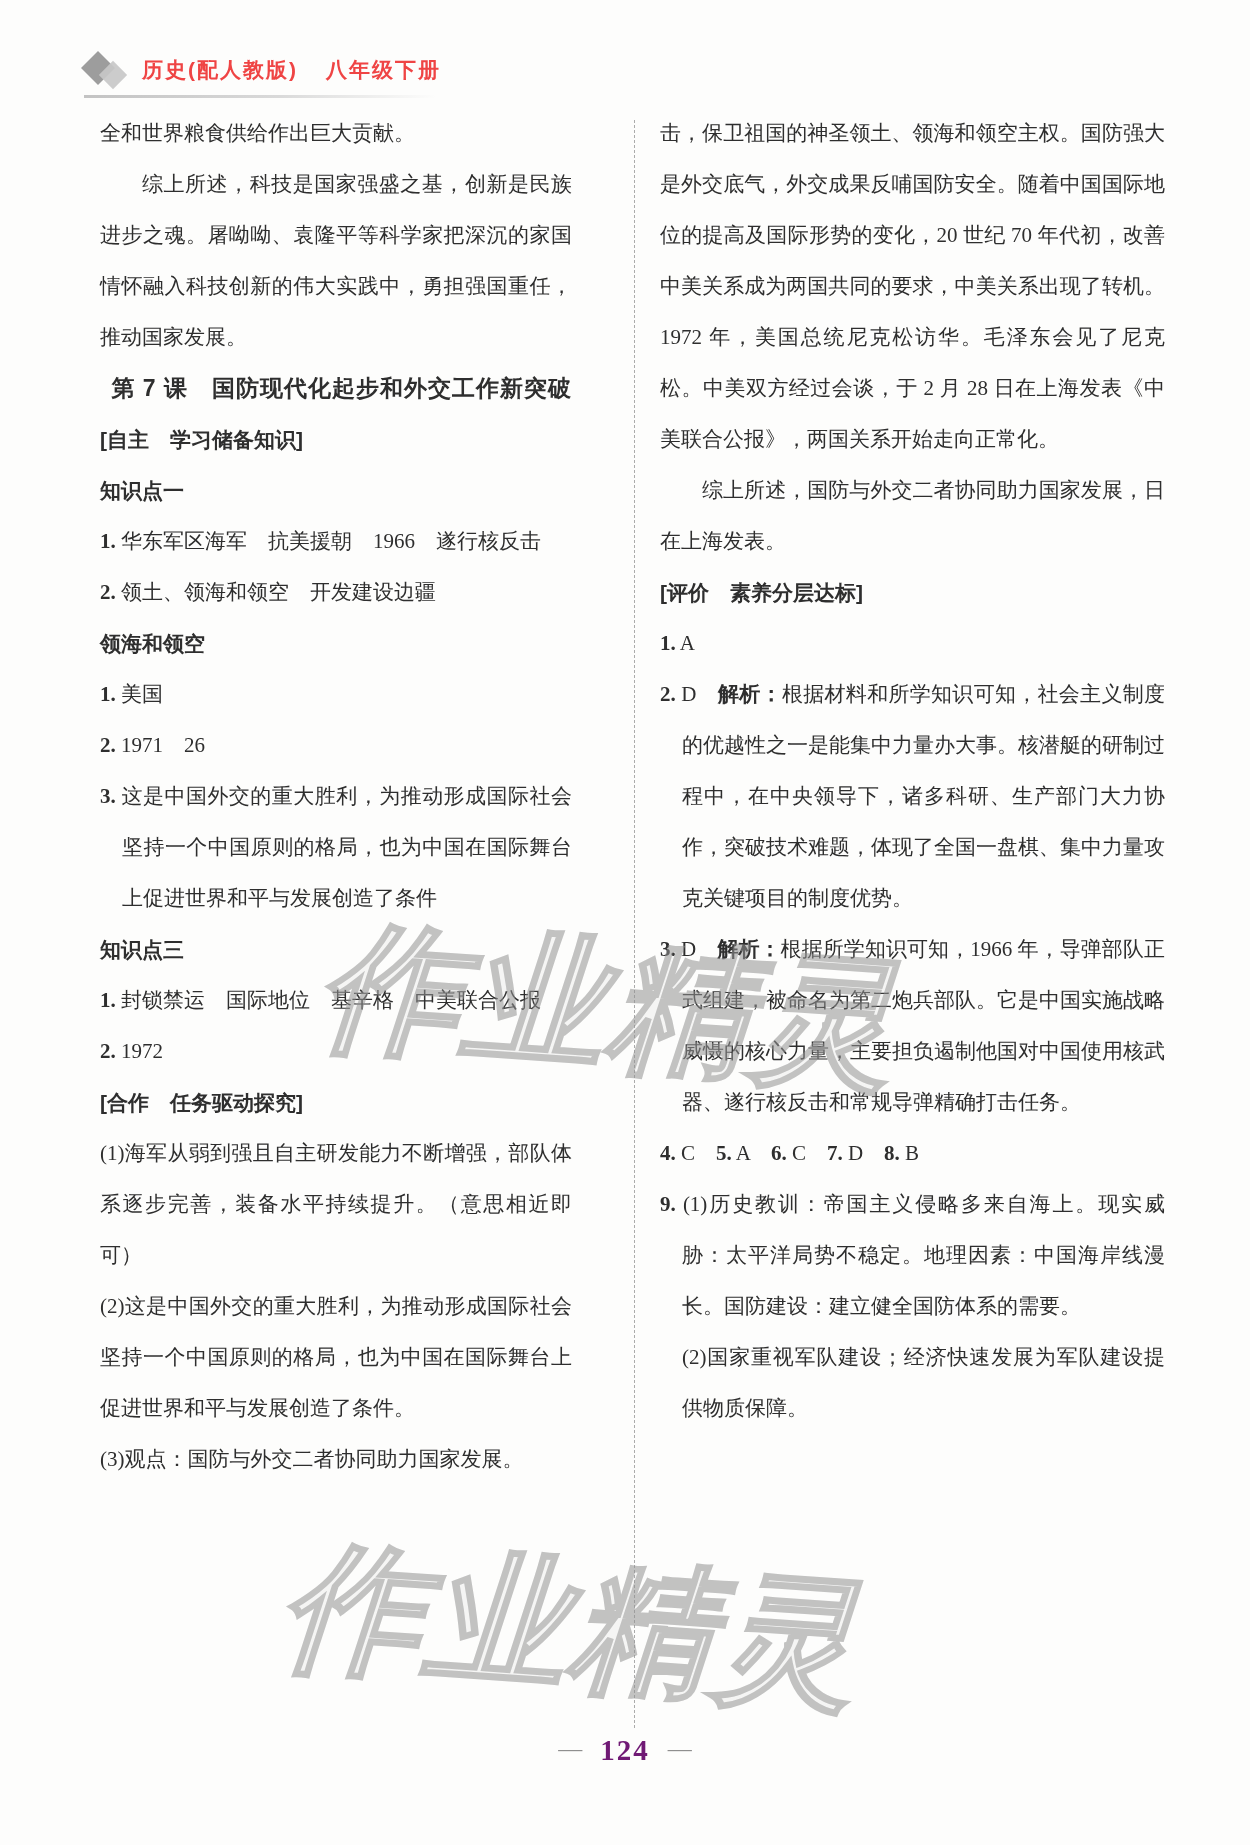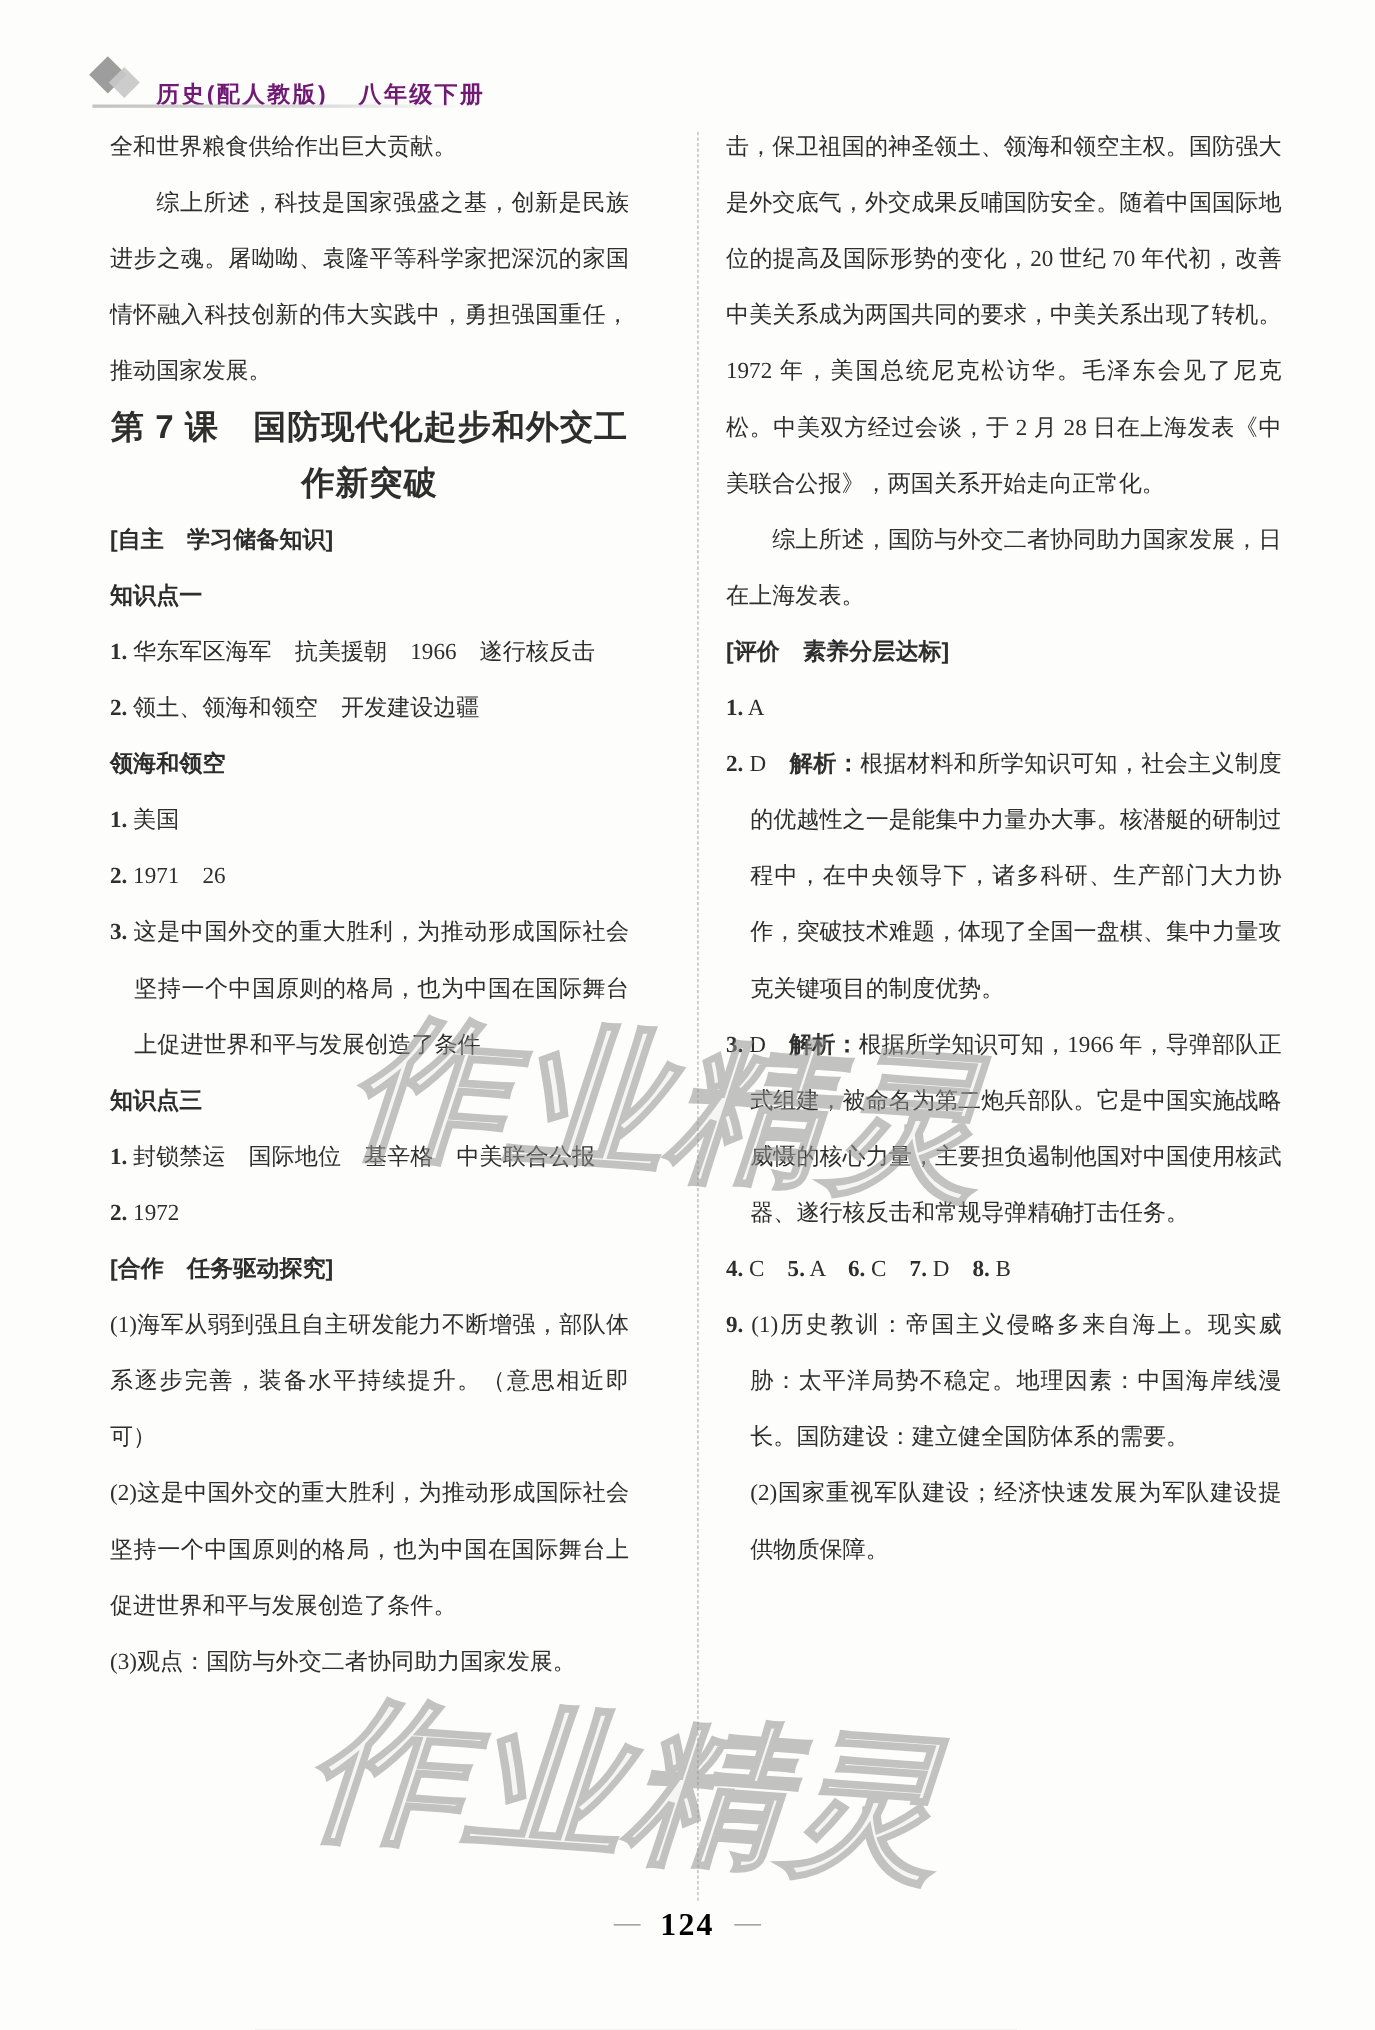--- a/index.html
+++ b/index.html
@@ -13,9 +13,9 @@
   .d1{position:absolute;left:2px;top:4px;width:24px;height:24px;background:#9d9d9d;transform:rotate(45deg);}
   .d2{position:absolute;left:19px;top:13px;width:20px;height:20px;background:#c8c8c8;transform:rotate(45deg);opacity:.92;}
   .header-text{
-    position:absolute;left:58px;top:24px;white-space:nowrap;
+    position:absolute;left:58px;top:8px;white-space:nowrap;
     font-family:"Liberation Sans","DejaVu Sans",sans-serif;font-weight:700;
-    font-size:21px;letter-spacing:2px;color:#701a75;
+    font-size:21px;letter-spacing:2px;color:#ef4444;
   }
   .header-text .vol{margin-left:28px;}
   .header-rule{

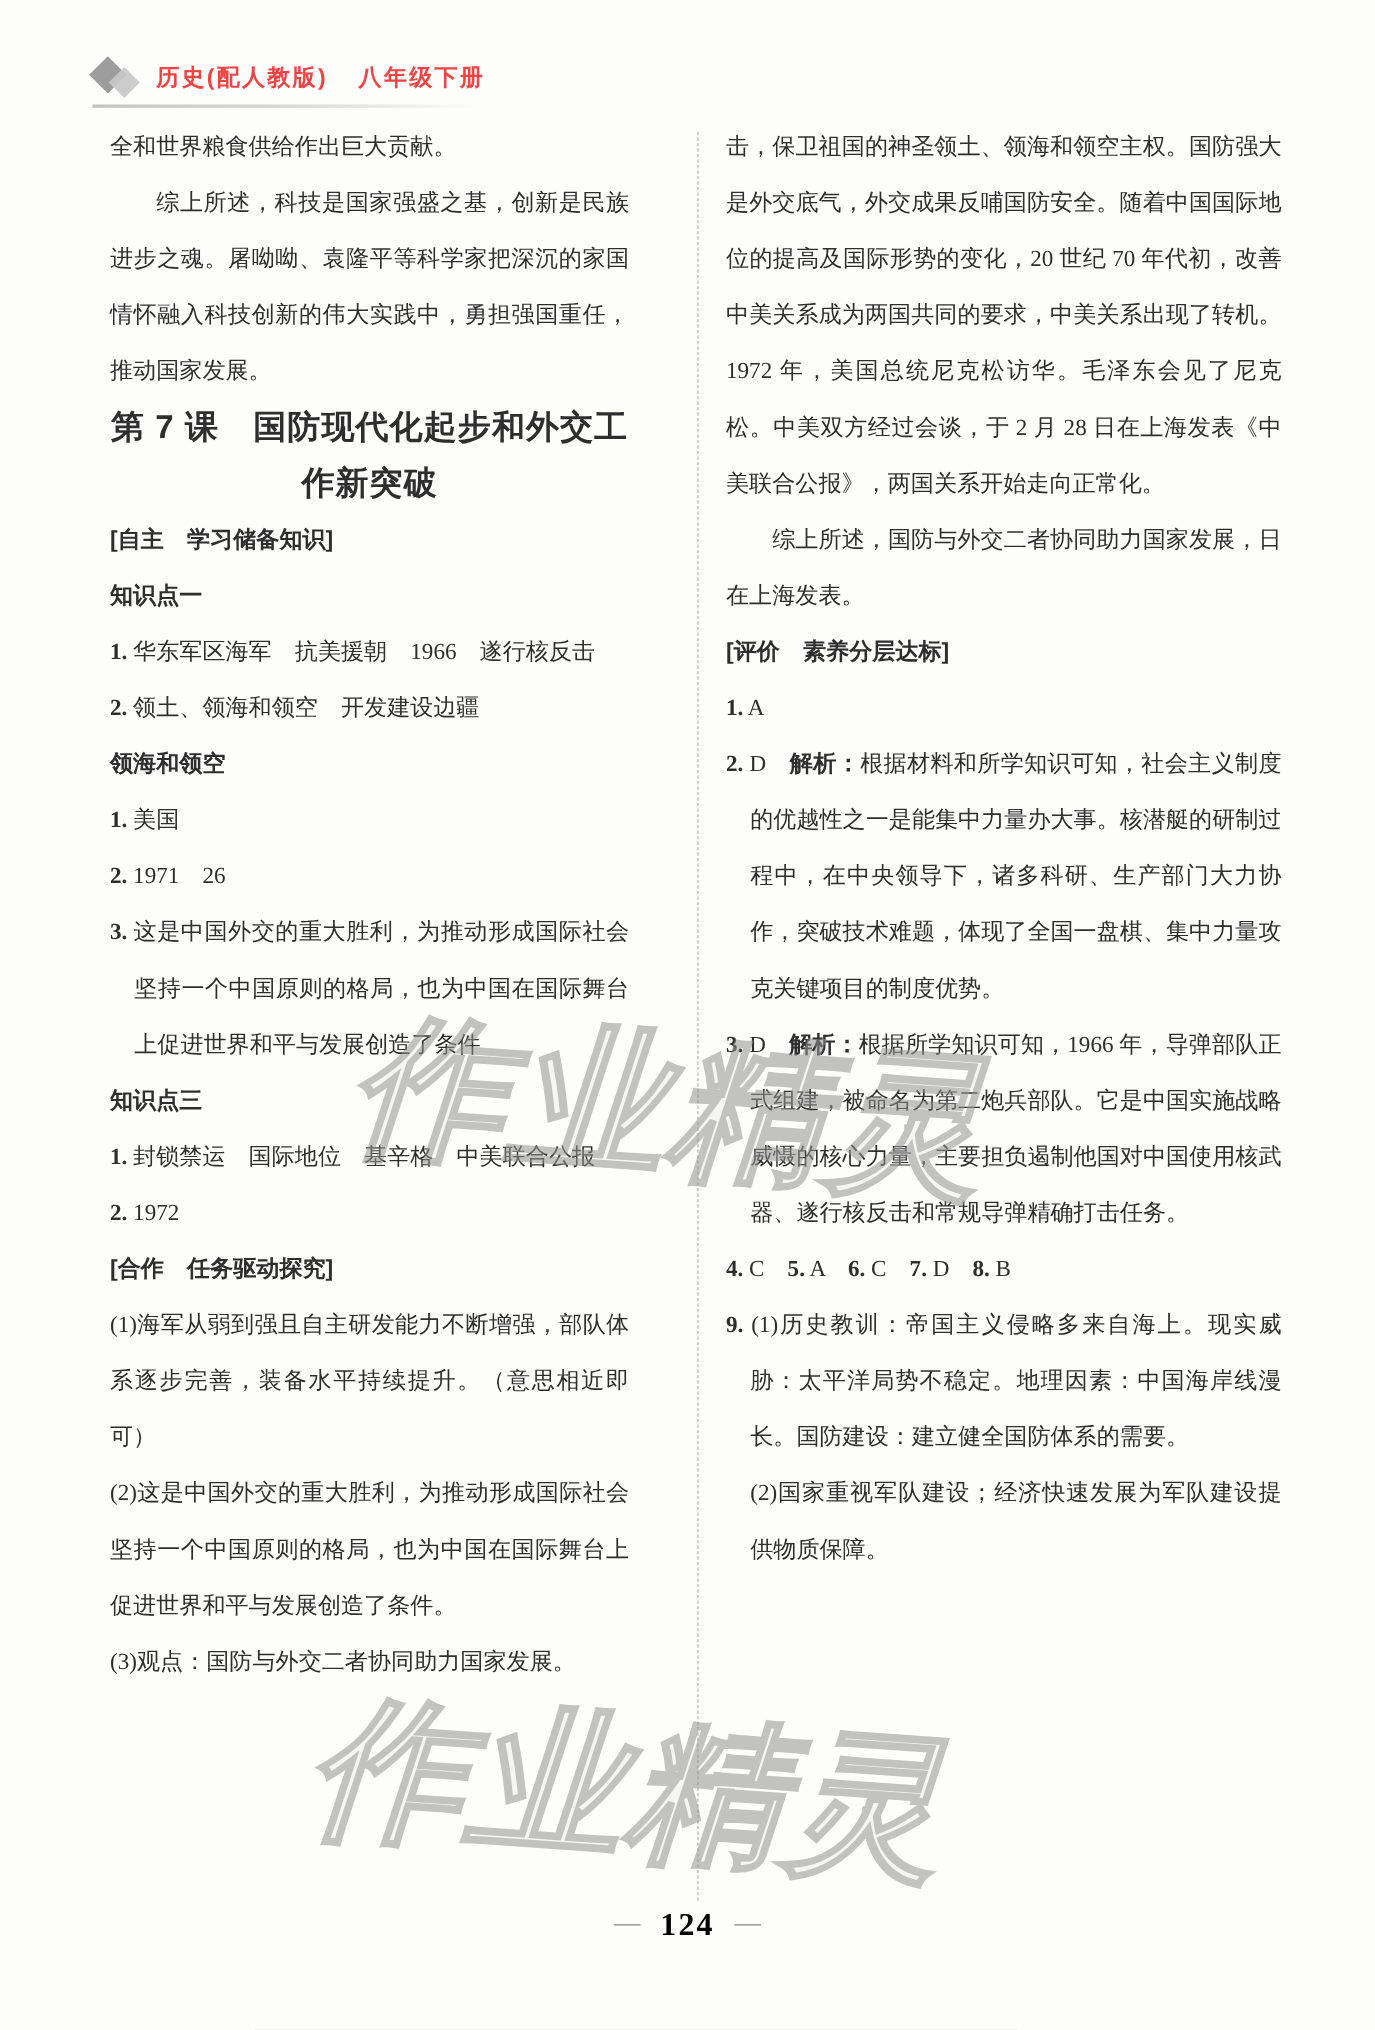--- a/index.html
+++ b/index.html
@@ -31,7 +31,7 @@
     margin-left:62px;margin-right:25px;margin-top:12px;
   }
   .blk{margin:0;line-height:51px;font-size:21px;text-align:justify;}
-  .h1{font-family:"Liberation Sans","DejaVu Sans",sans-serif;font-weight:700;font-size:30px;text-align:center;letter-spacing:1px;}
+  .h1{font-family:"Liberation Sans","DejaVu Sans",sans-serif;font-weight:700;font-size:23px;text-align:right;letter-spacing:1px;}
   .hb,.h2{font-family:"Liberation Sans","DejaVu Sans",sans-serif;font-weight:700;}
   .pi{text-indent:2em;}
   .li{padding-left:22px;text-indent:-22px;}

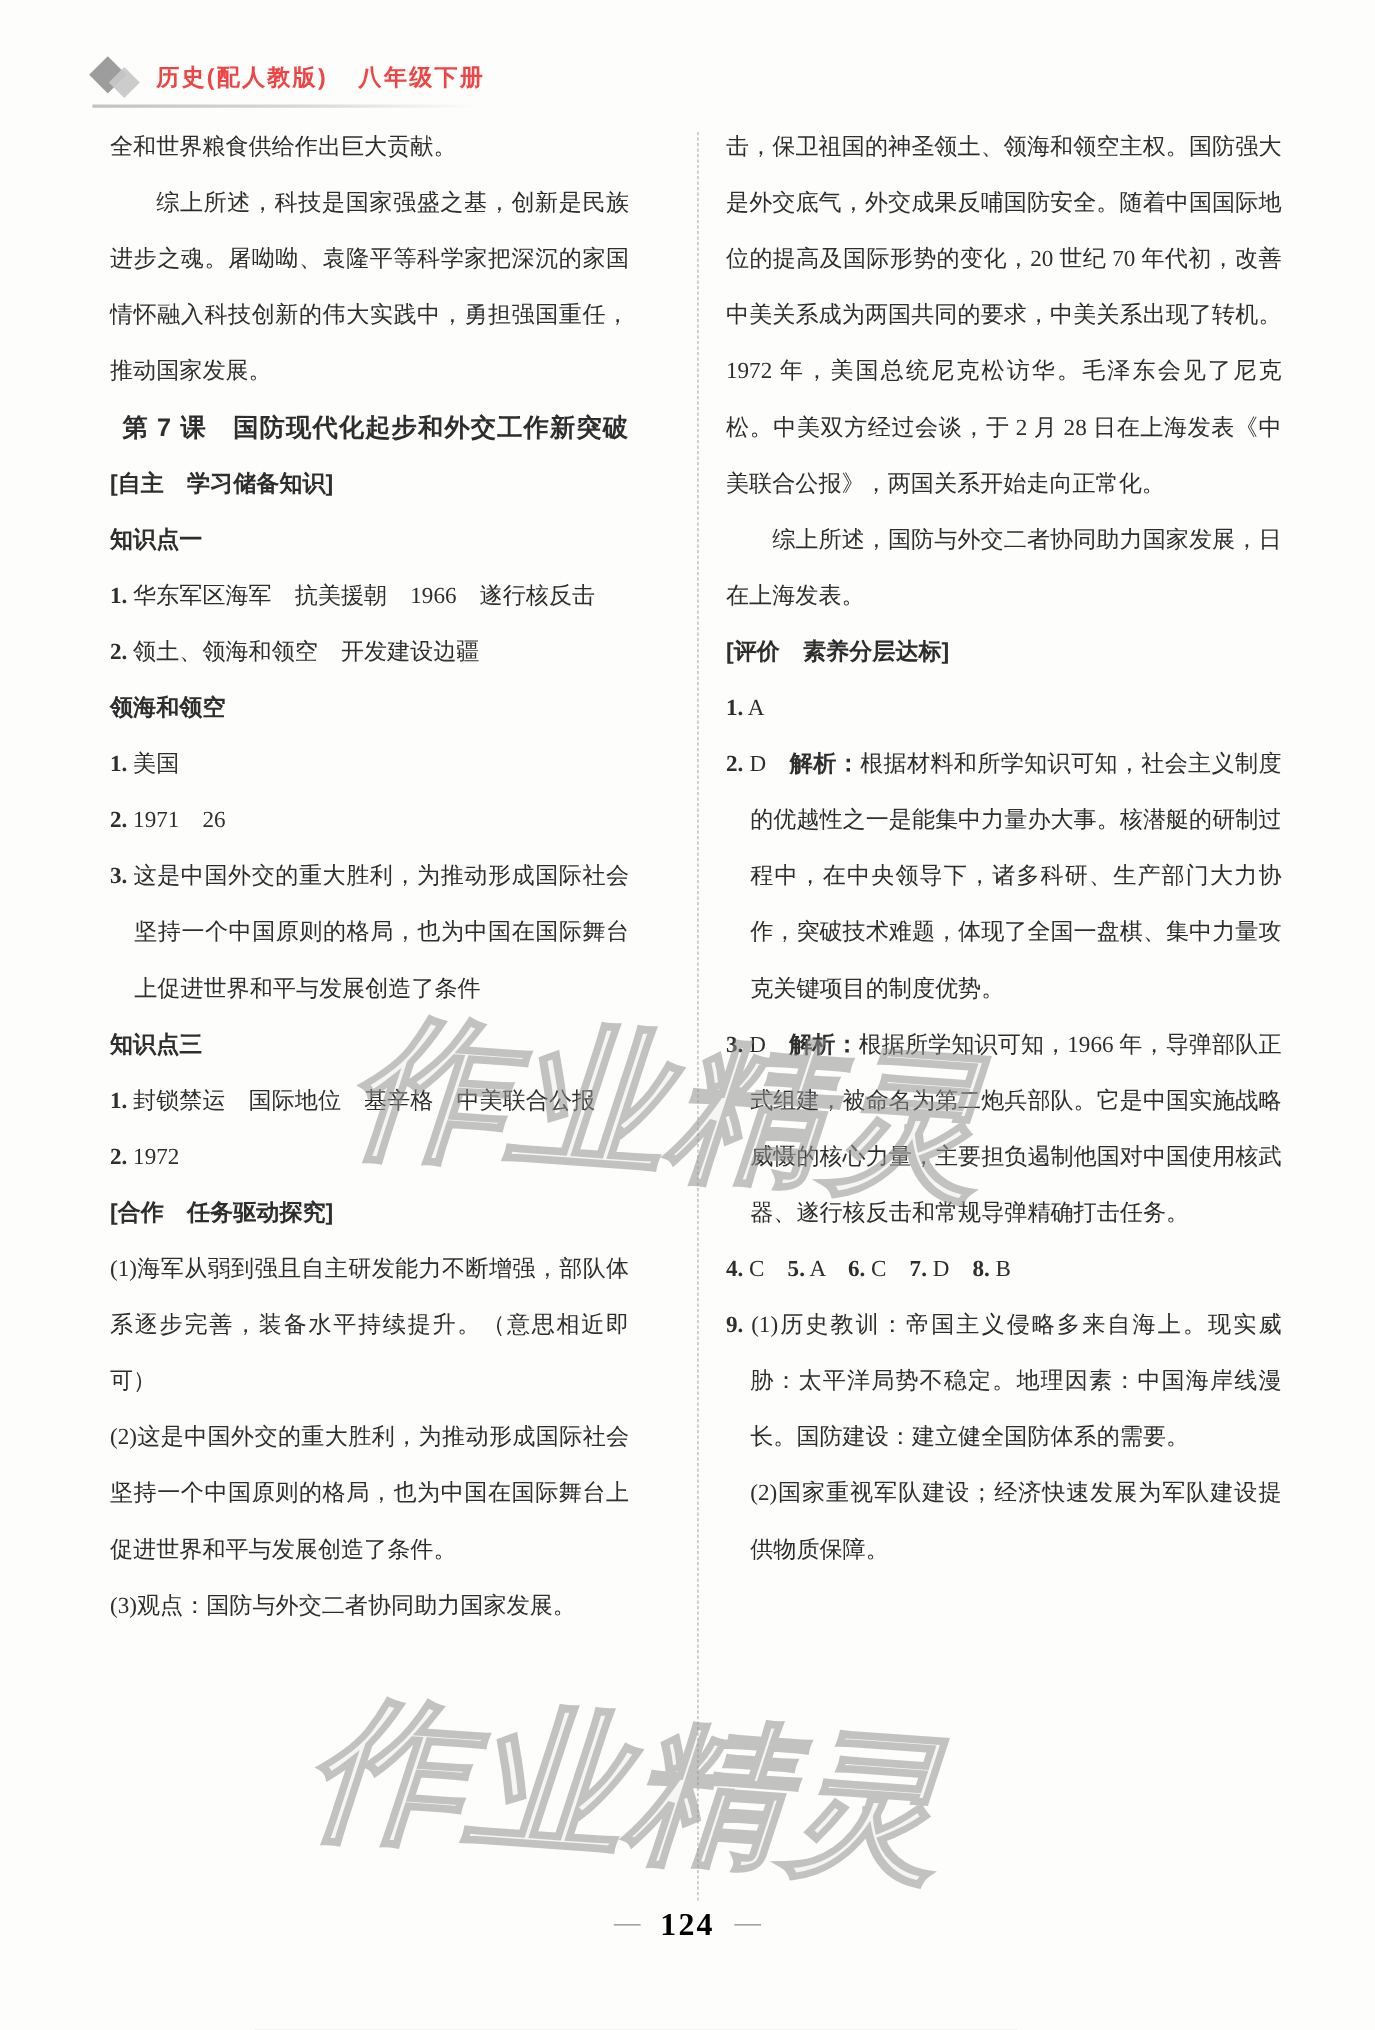--- a/index.html
+++ b/index.html
@@ -52,7 +52,7 @@
   
   .footer{position:absolute;left:0;top:1734px;width:100%;text-align:center;}
   .footer .dash{color:#8f8f8f;font-size:24px;margin:0 18px;position:relative;top:-4px;}
-  .footer .num{font-weight:700;font-size:29px;color:#000000;letter-spacing:2px;}
+  .footer .num{font-weight:700;font-size:29px;color:#701a75;letter-spacing:2px;}
 </style>
 </head>
 <body>

